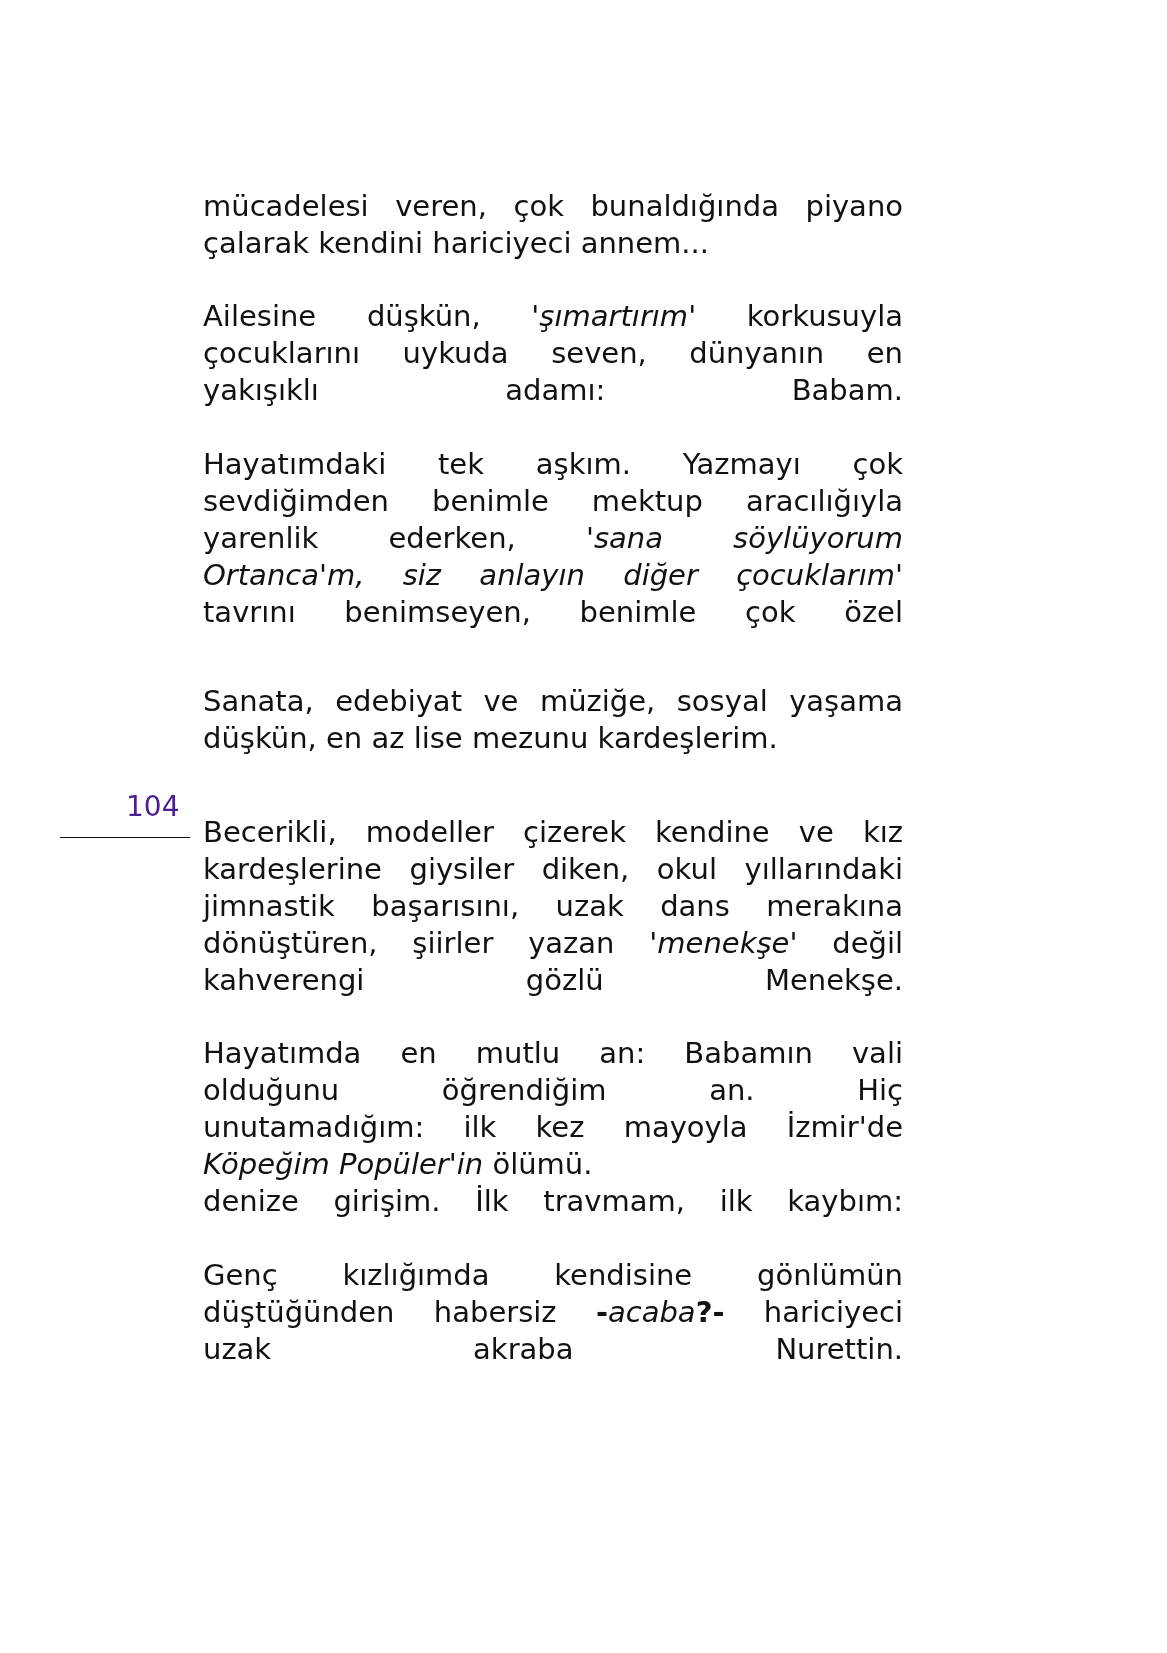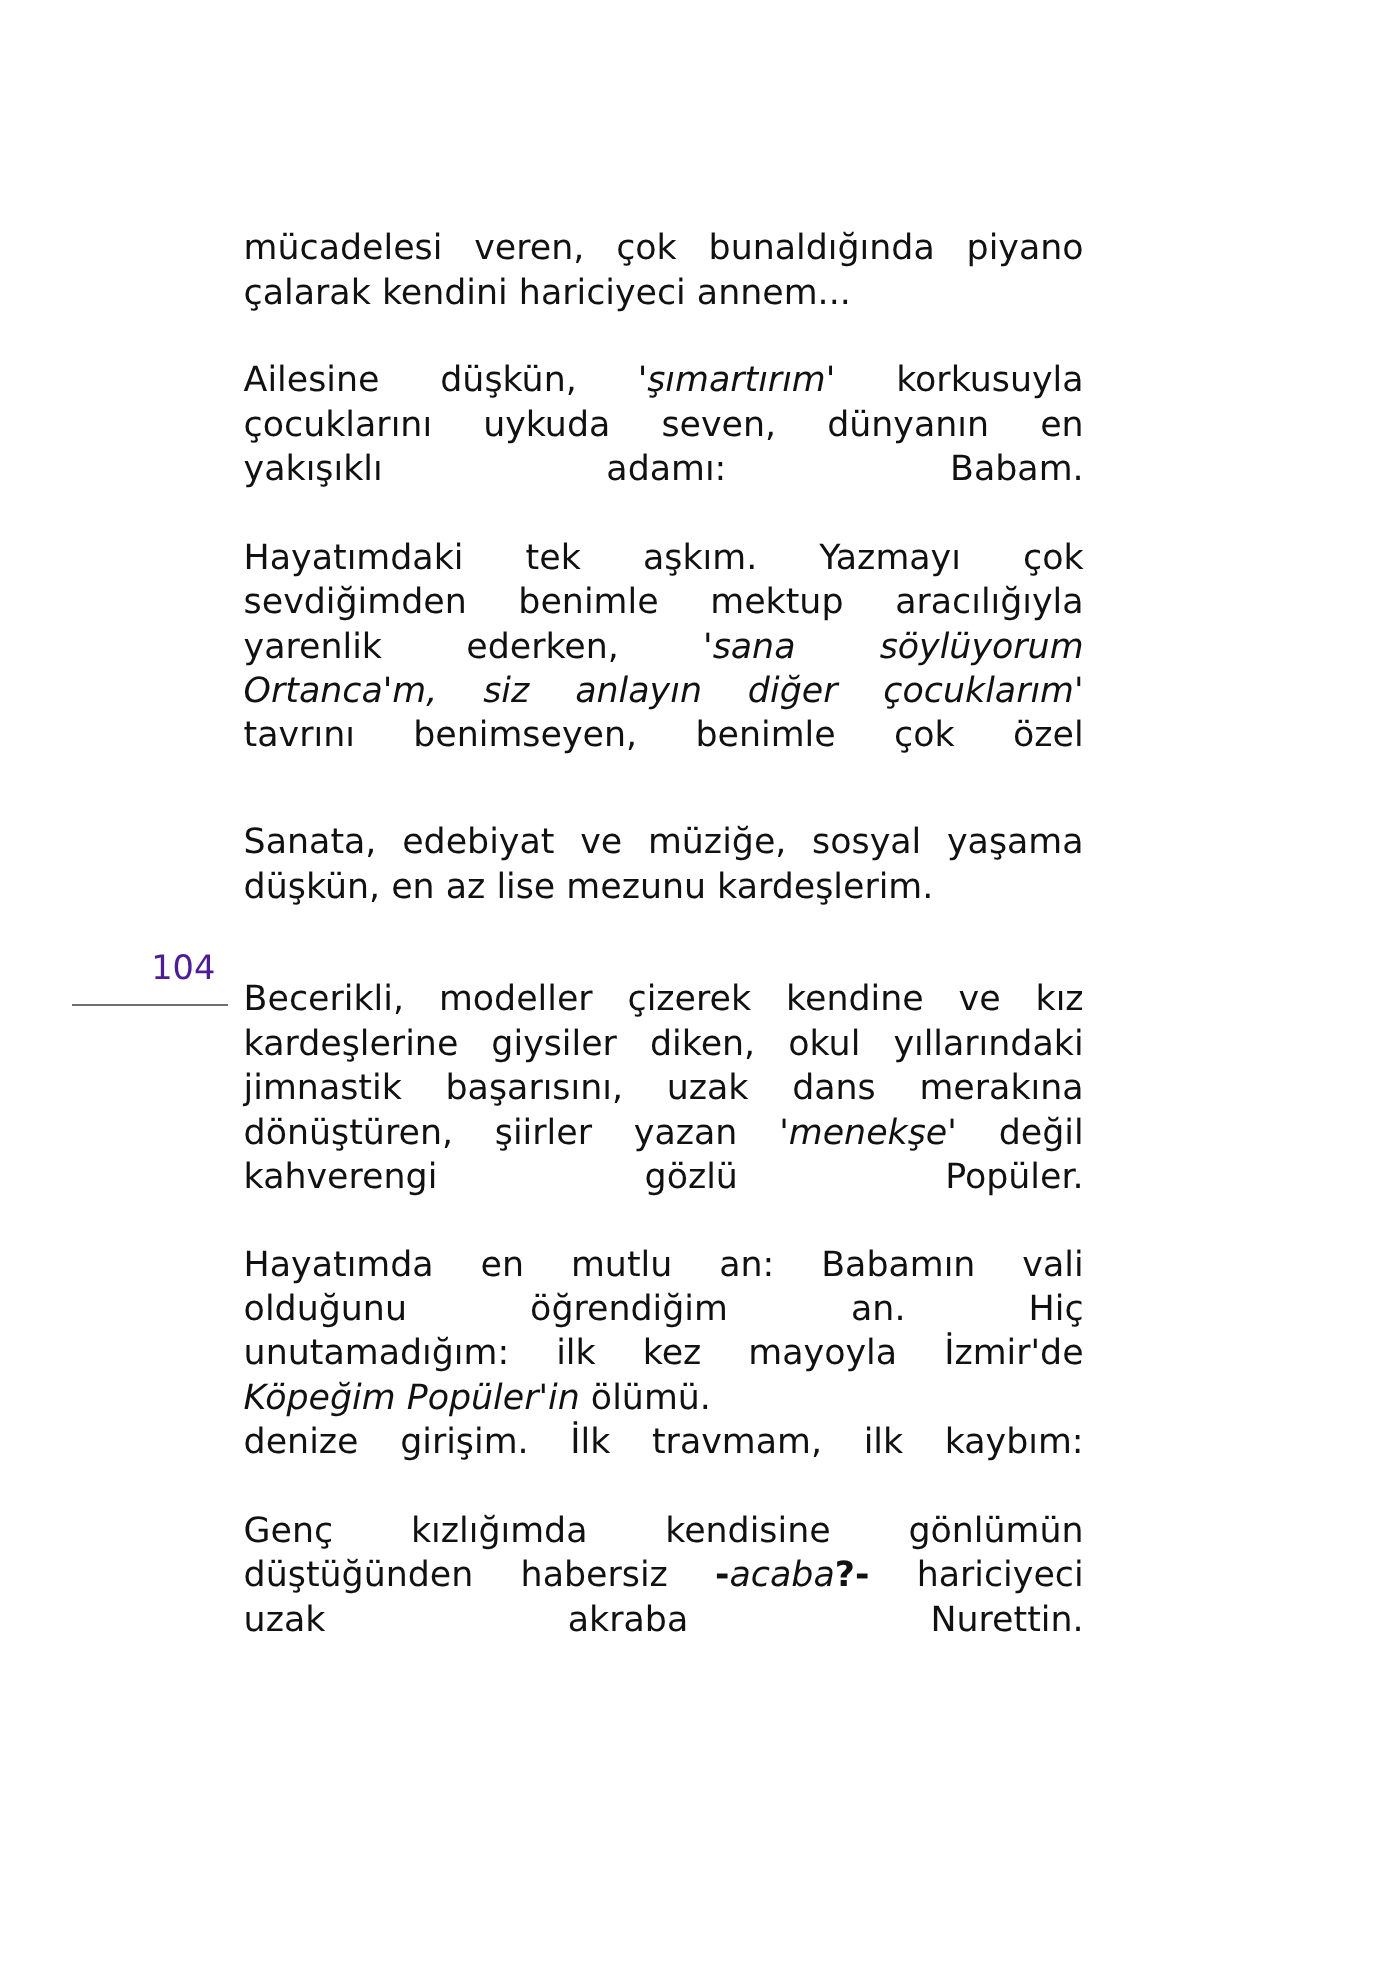--- a/index.html
+++ b/index.html
@@ -47,7 +47,7 @@
         <span class="line"><span>kardeşlerine giysiler diken, okul yıllarındaki</span></span>
         <span class="line"><span>jimnastik başarısını, uzak dans merakına</span></span>
         <span class="line"><span>dönüştüren, şiirler yazan '</span><span class="it">menekşe</span><span>' değil</span></span>
-        <span class="line justify-last"><span>kahverengi gözlü Popüler.</span></span>
+        <span class="line justify-last"><span>kahverengi gözlü Menekşe.</span></span>
       </div>
       <div class="para" style="top: 1035px;">
         <span class="line"><span>Hayatımda en mutlu an: Babamın vali</span></span>

